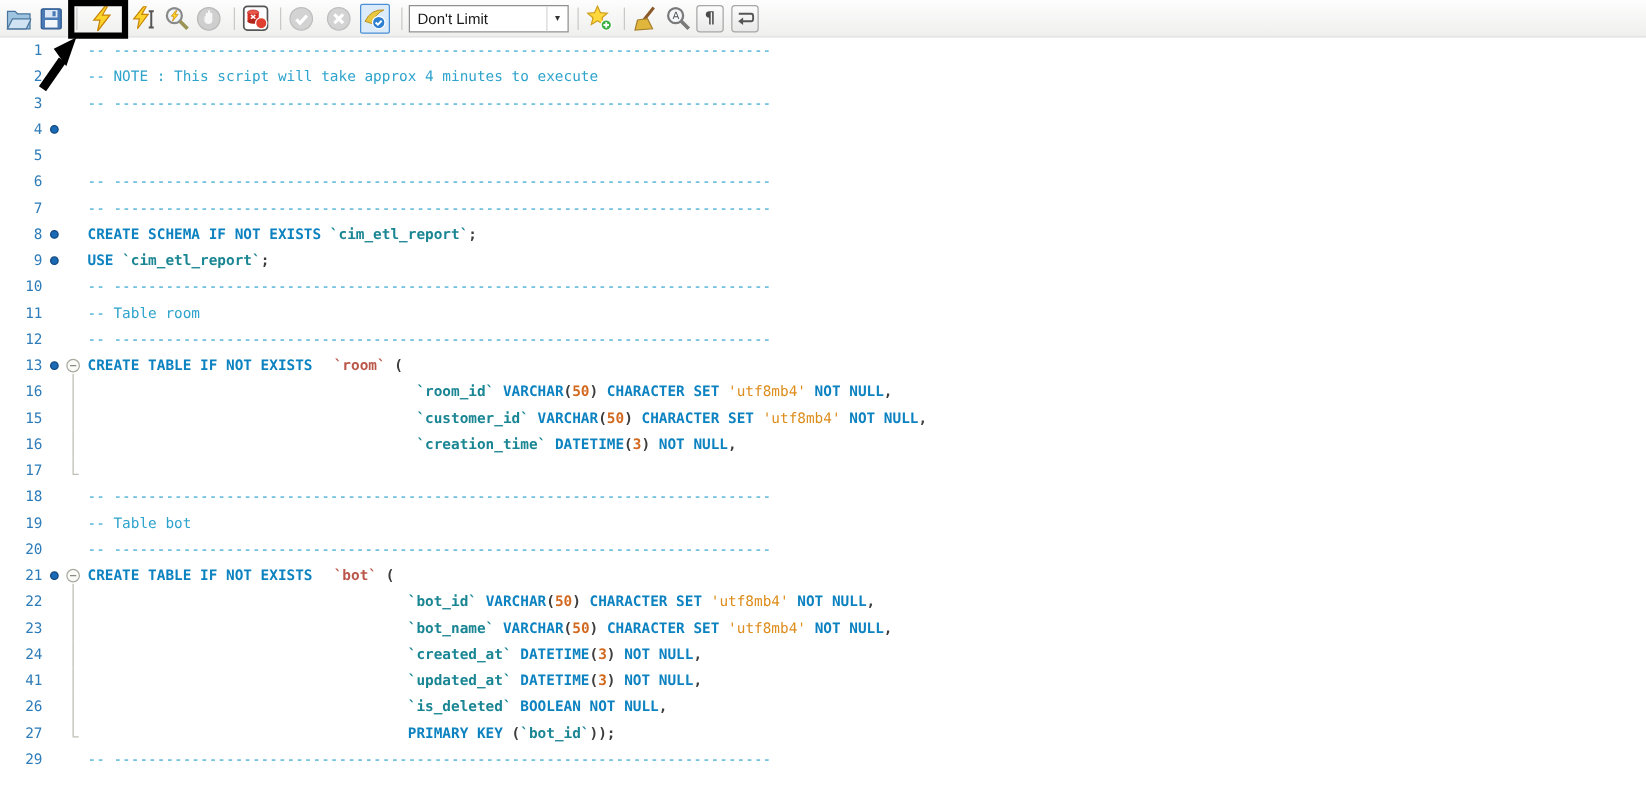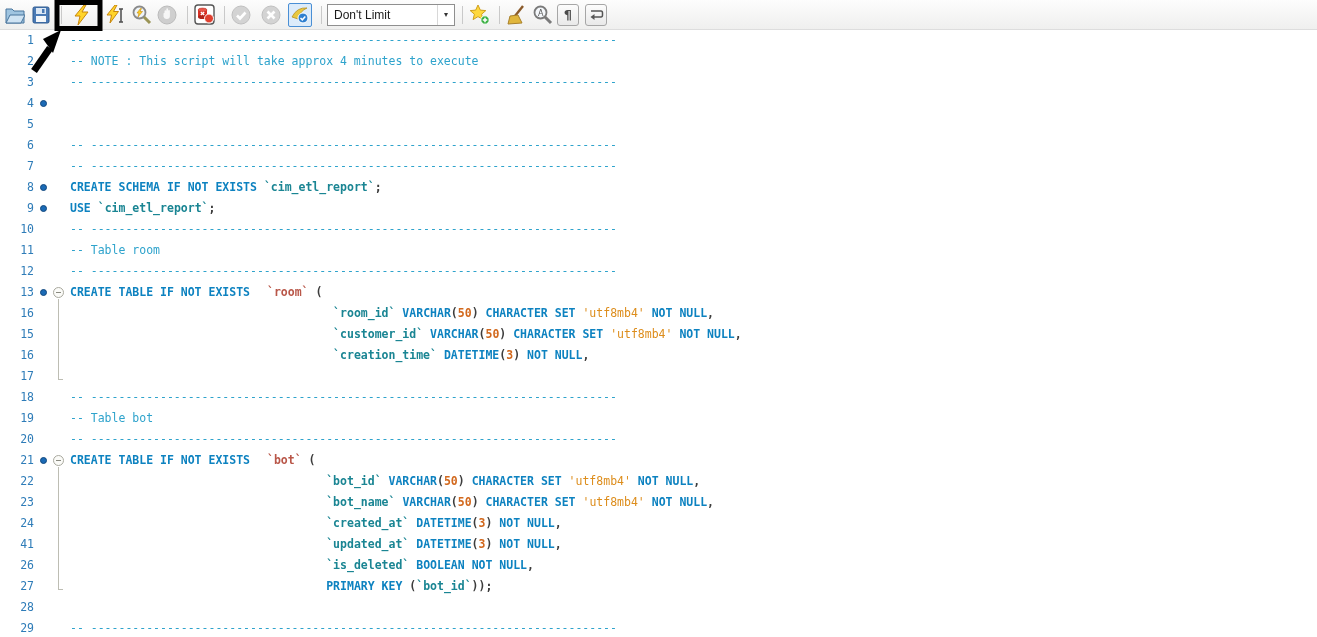--- a/index.html
+++ b/index.html
@@ -390,12 +390,6 @@
       <span class="code">                                     <span class="tok-k">PRIMARY KEY</span><span class="tok-p"> (</span><span class="tok-i">`bot_id`</span><span class="tok-p">));</span></span>
     </div>
     <div class="line">
-      <span class="ln-num">28</span>
-      <span class="ln-bullet"></span>
-      <span class="ln-fold"></span>
-      <span class="code"></span>
-    </div>
-    <div class="line">
       <span class="ln-num">29</span>
       <span class="ln-bullet"></span>
       <span class="ln-fold"></span>

